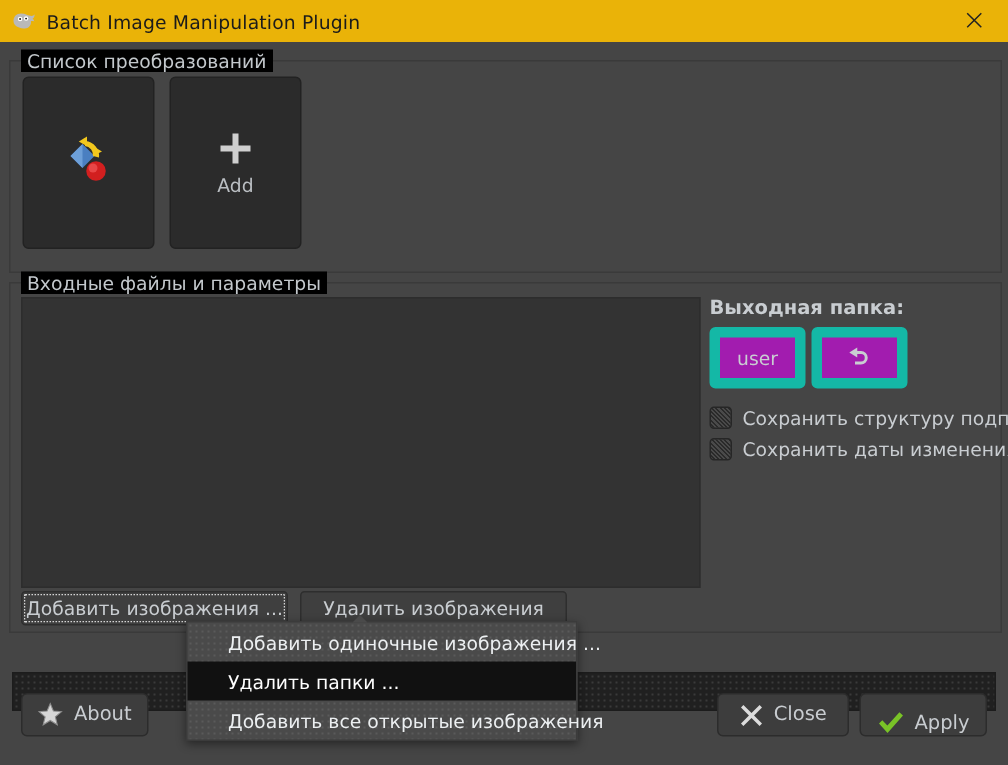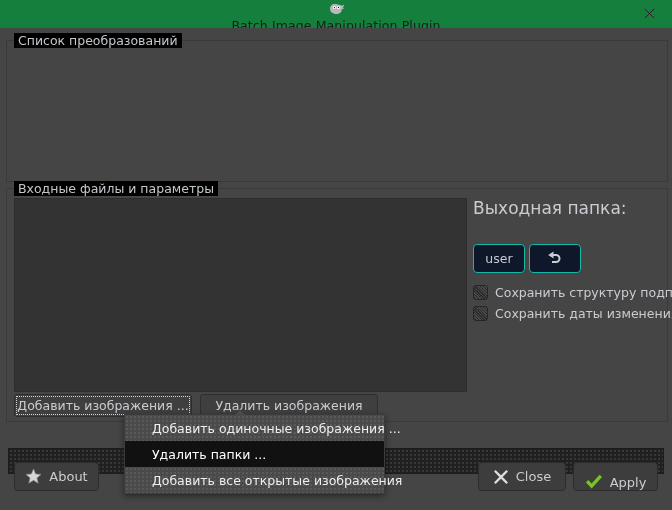--- a/index.html
+++ b/index.html
@@ -21,12 +21,11 @@
   
   .titlebar {
     height: 28px;
-    background: #15803d;
+    background: #eab308;
     display: flex;
     align-items: center;
     position: relative;
     border-bottom: 7px solid #c4b5fd;
-    flex-direction: column;
   }
   .titlebar .tb-icon {
     width: 18px;

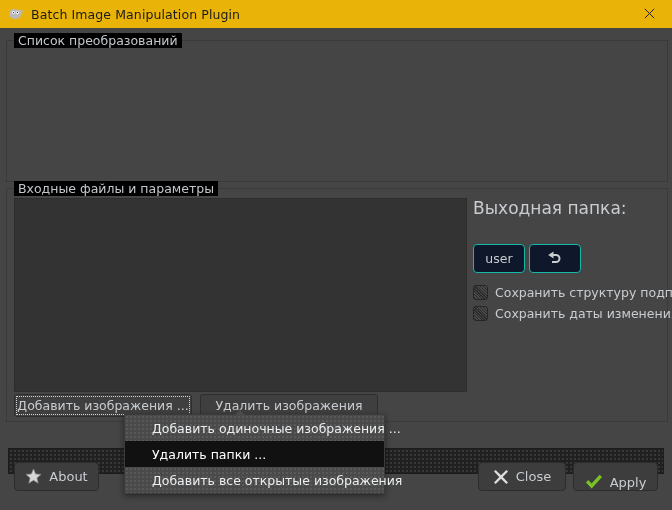--- a/index.html
+++ b/index.html
@@ -292,6 +292,29 @@
   <div class="group" id="group-transforms">
     <div class="legend">Список преобразований</div>
 
+    <div class="tiles">
+
+      <div class="tile">
+        <svg class="transform-icon" viewBox="0 0 44 44">
+          <path d="M10 20 L18 12 L26 20 L18 28 Z" fill="#4a7fc1"></path>
+          <path d="M10 20 L18 12 L18 28 Z" fill="#6d9fd8"></path>
+          <path d="M20 10 a10 10 0 0 1 9 11 l-4 -1 a6 6 0 0 0 -5.4 -6.6 z" fill="#f2c71d"></path>
+          <path d="M21 7 l0 6.5 l-5.5 -3.2 z" fill="#f2c71d"></path>
+          <path d="M31 17 l-5.6 2.6 l-.6 -6.3 z" fill="#f2c71d"></path>
+          <circle cx="27" cy="30" r="6.5" fill="#d21f1f"></circle>
+          <circle cx="25" cy="28" r="3" fill="#e84646"></circle>
+        </svg>
+        <span class="tile-label"></span>
+      </div>
+
+      <div class="tile">
+        <svg class="plus-icon" viewBox="0 0 26 26">
+          <path d="M11 3 h4 v8 h8 v4 h-8 v8 h-4 v-8 h-8 v-4 h8 z" fill="#cfcfcf"></path>
+        </svg>
+        <span class="tile-label">Add</span>
+      </div>
+
+    </div>
   </div>
 
   <div class="group" id="group-inputs">

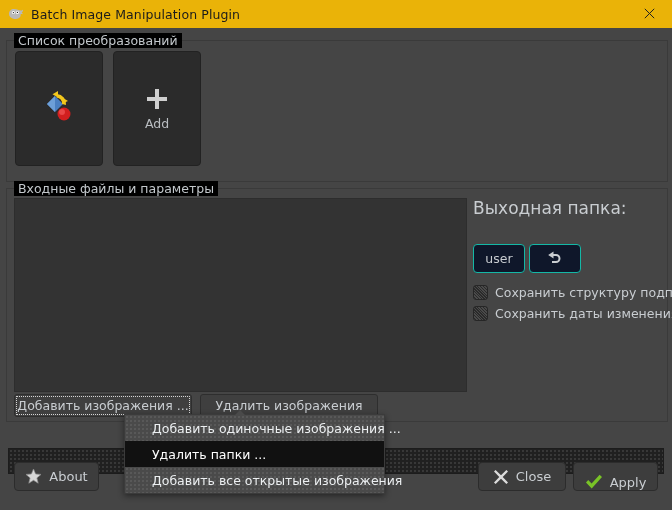--- a/index.html
+++ b/index.html
@@ -159,10 +159,11 @@
     width: 190px;
   }
   #output-panel .panel-title {
-    font-size: 17px;
+    font-size: 13px;
     color: #c9cdd1;
     margin-bottom: 5px;
     white-space: nowrap;
+    font-weight: bold;
   }
   .out-buttons { display: flex; gap: 4px; margin-bottom: 9px; }
   .sq-btn {

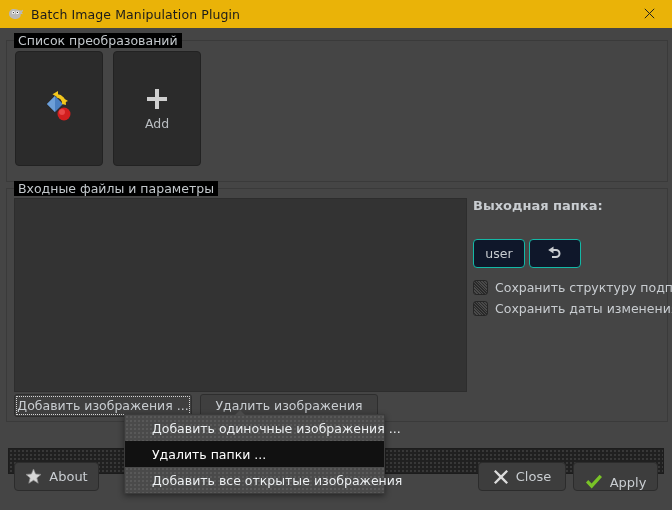--- a/index.html
+++ b/index.html
@@ -170,15 +170,14 @@
     height: 27px;
     min-width: 34px;
     padding: 0 8px;
-    background: #0f172a;
-    border: 1px solid #14b8a6;
+    background: #a21caf;
+    border: 7px solid #14b8a6;
     border-radius: 4px;
     display: flex;
     align-items: center;
     justify-content: center;
     color: #c9cdd1;
     font-size: 12.5px;
-    margin-top: 21px;
   }
   .undo-icon { width: 18px; height: 16px; display:block; }
 

